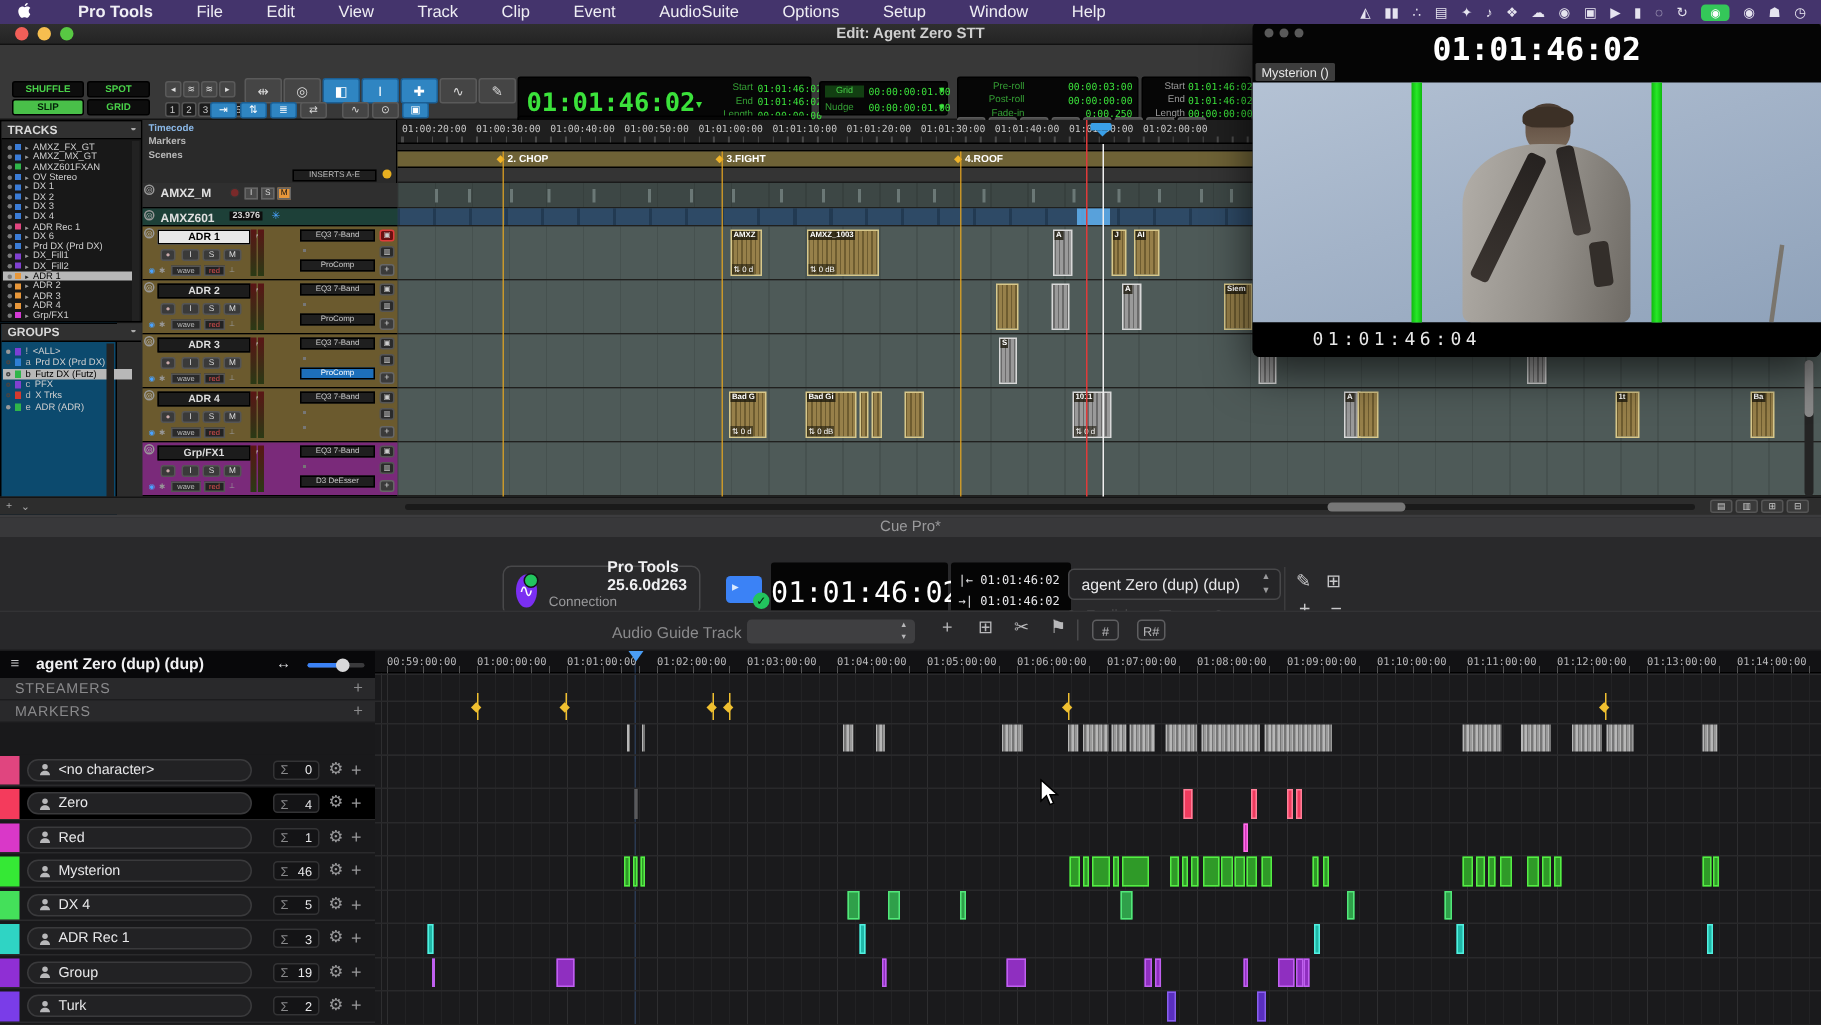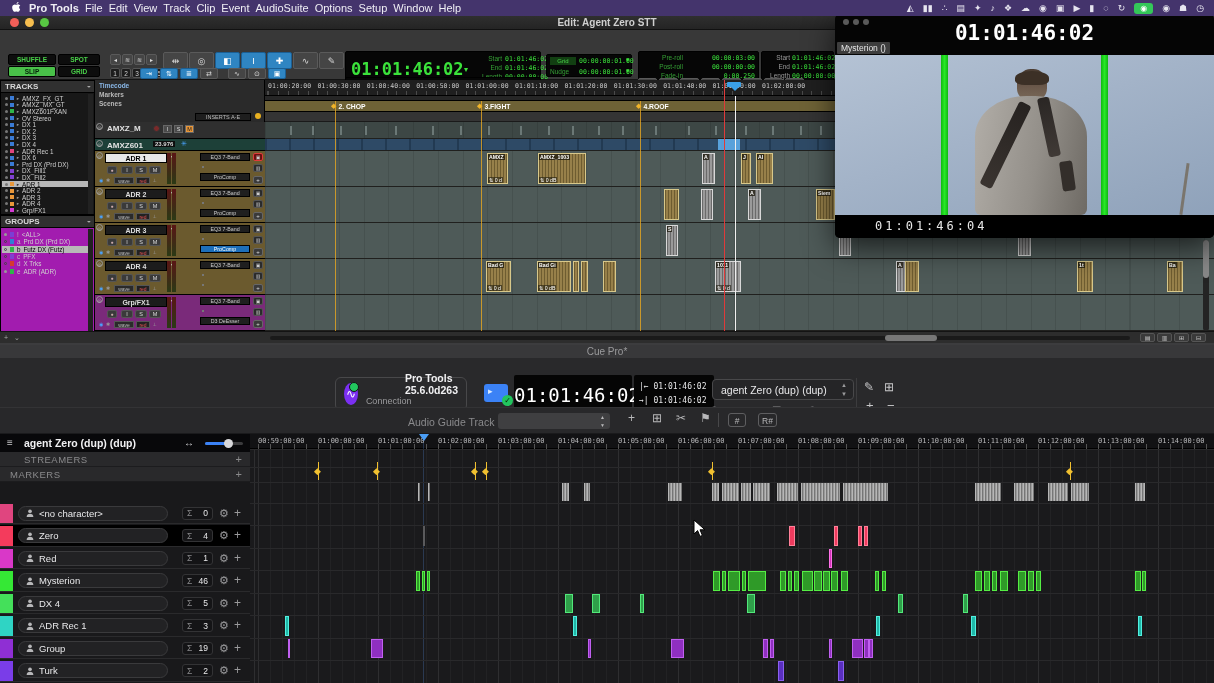--- a/index.html
+++ b/index.html
@@ -9,7 +9,7 @@
   .mono{font-family:"DejaVu Sans Mono",monospace;}
   
   #menubar{left:0;top:0;width:1214px;height:16px;background:#44346c;z-index:40;display:flex;align-items:center;color:#efeef4;font-size:11px;}
-  #menu-left{display:flex;align-items:center;gap:6px;padding-left:12px;}
+  #menu-left{display:flex;align-items:center;gap:29px;padding-left:12px;}
   #menu-right{margin-left:auto;display:flex;align-items:center;gap:9px;padding-right:10px;font-size:9px;color:#e6e4ef;}
   .menu-item{white-space:nowrap;}
   

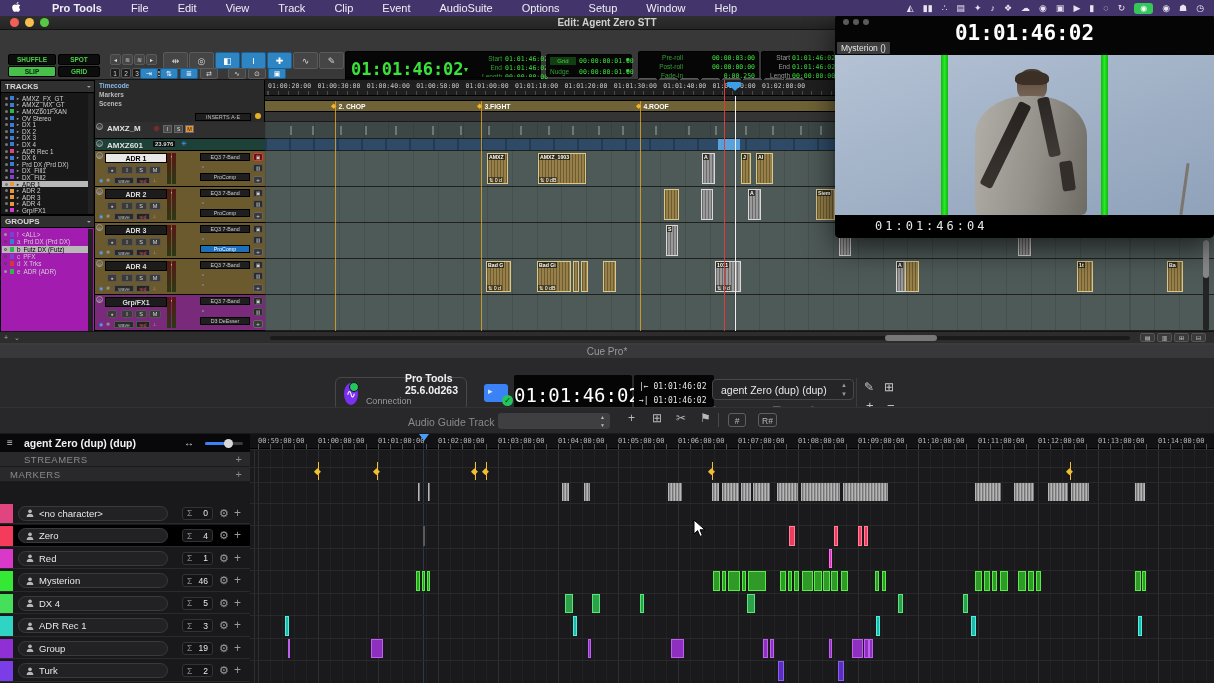--- a/index.html
+++ b/index.html
@@ -312,7 +312,7 @@
         </div>
         <div class="abs" style="right: 1px; top: 13px; width: 5px; height: 120px; background: rgb(34, 34, 34);"></div>
       </div>
-      <div class="abs" style="left: 0px; top: 199px; width: 95px; height: 128px; background: #a21caf; border: 1px solid rgb(0, 0, 0);">
+      <div class="abs" style="left: 0px; top: 199px; width: 78px; height: 128px; background: #0c4a6e; border: 1px solid rgb(0, 0, 0);">
         <div class="abs" style="left: 0px; top: 0px; width: 93px; height: 12px; background: rgb(48, 48, 48); border-bottom: 1px solid rgb(0, 0, 0);">
           <div class="abs" style="left: 4px; top: 1px; font-size: 8px; font-weight: bold; color: rgb(216, 216, 216);">GROUPS</div>
           <div class="abs" style="right: 3px; top: 1px; font-size: 7px; color: rgb(170, 170, 170);">◒</div>

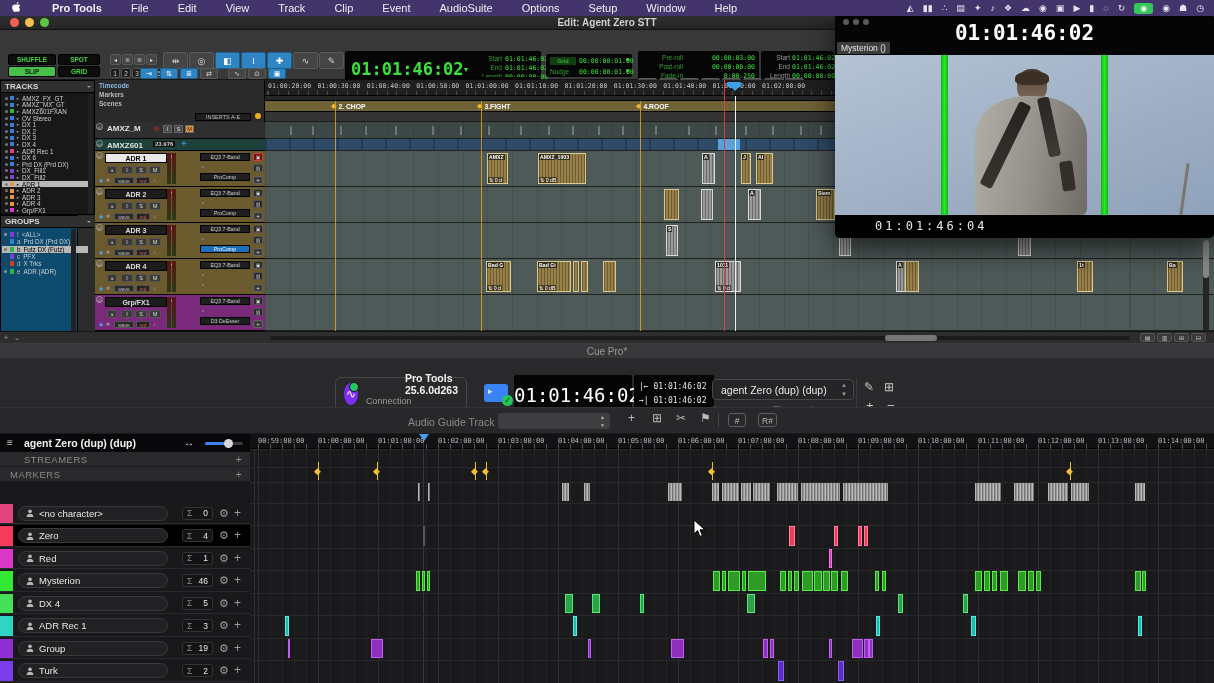--- a/index.html
+++ b/index.html
@@ -723,7 +723,7 @@
         </span>
       </div>
       <div class="abs" style="left:0;top:18px;width:250px;height:15px;background:#29292b;border-bottom:1px solid #1c1c1e;">
-        <span class="cp-row-label" style="position:absolute;left:24px;top:2px;">STREAMERS</span>
+        <span class="cp-row-label" style="position:absolute;left:10px;top:2px;">STREAMERS</span>
         <span style="position:absolute;right:8px;top:1px;color:#8a8a8c;font-size:11px;">+</span>
       </div>
       <div class="abs" style="left:0;top:33px;width:250px;height:15px;background:#29292b;border-bottom:1px solid #1c1c1e;">

